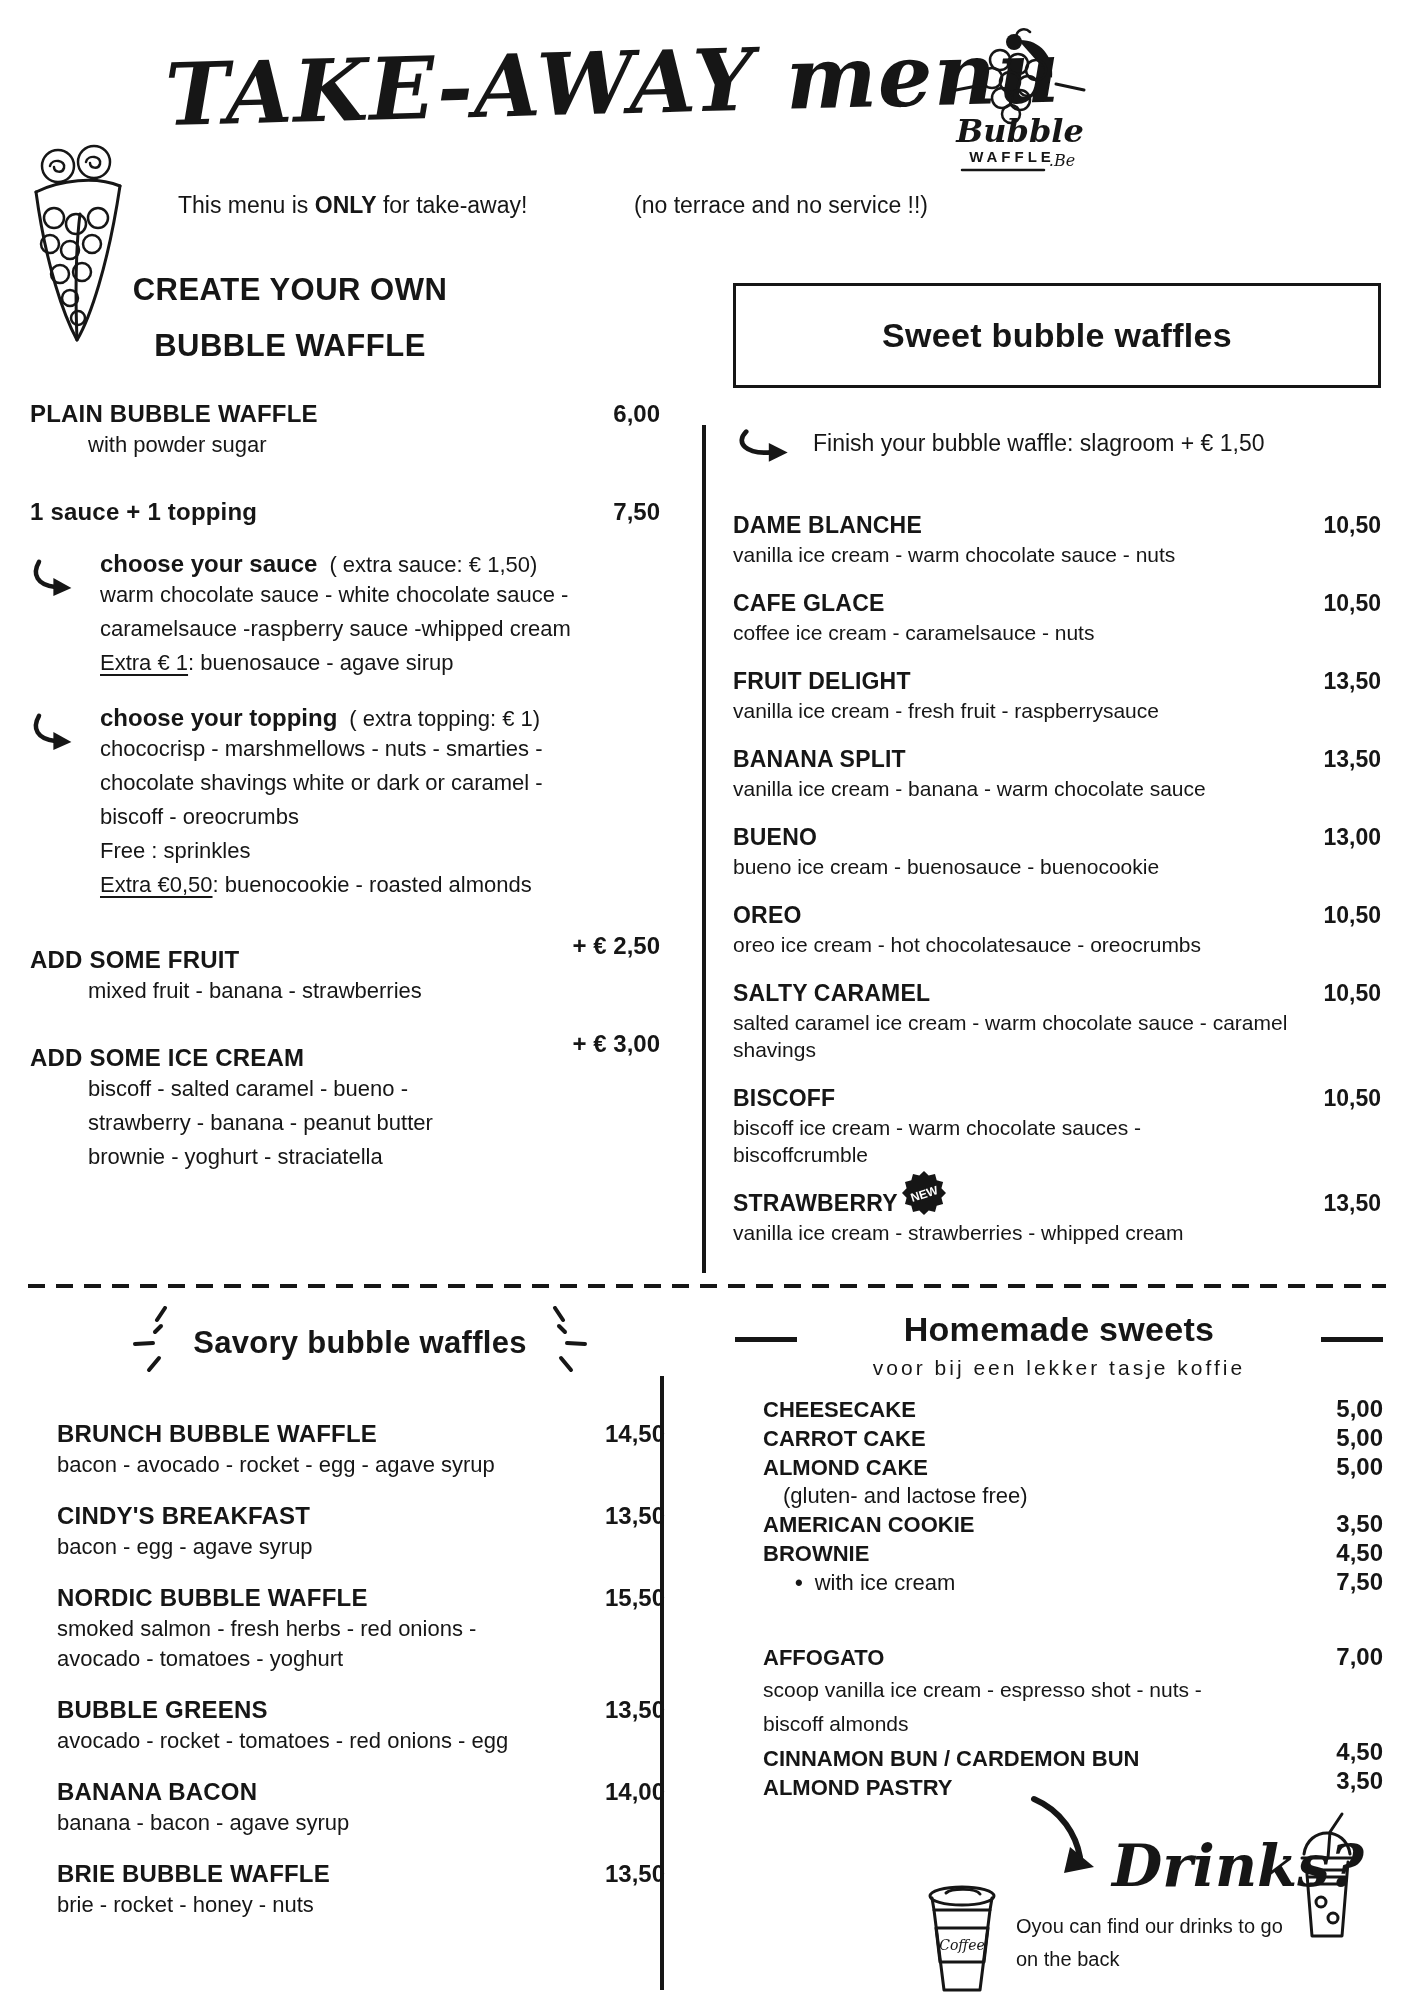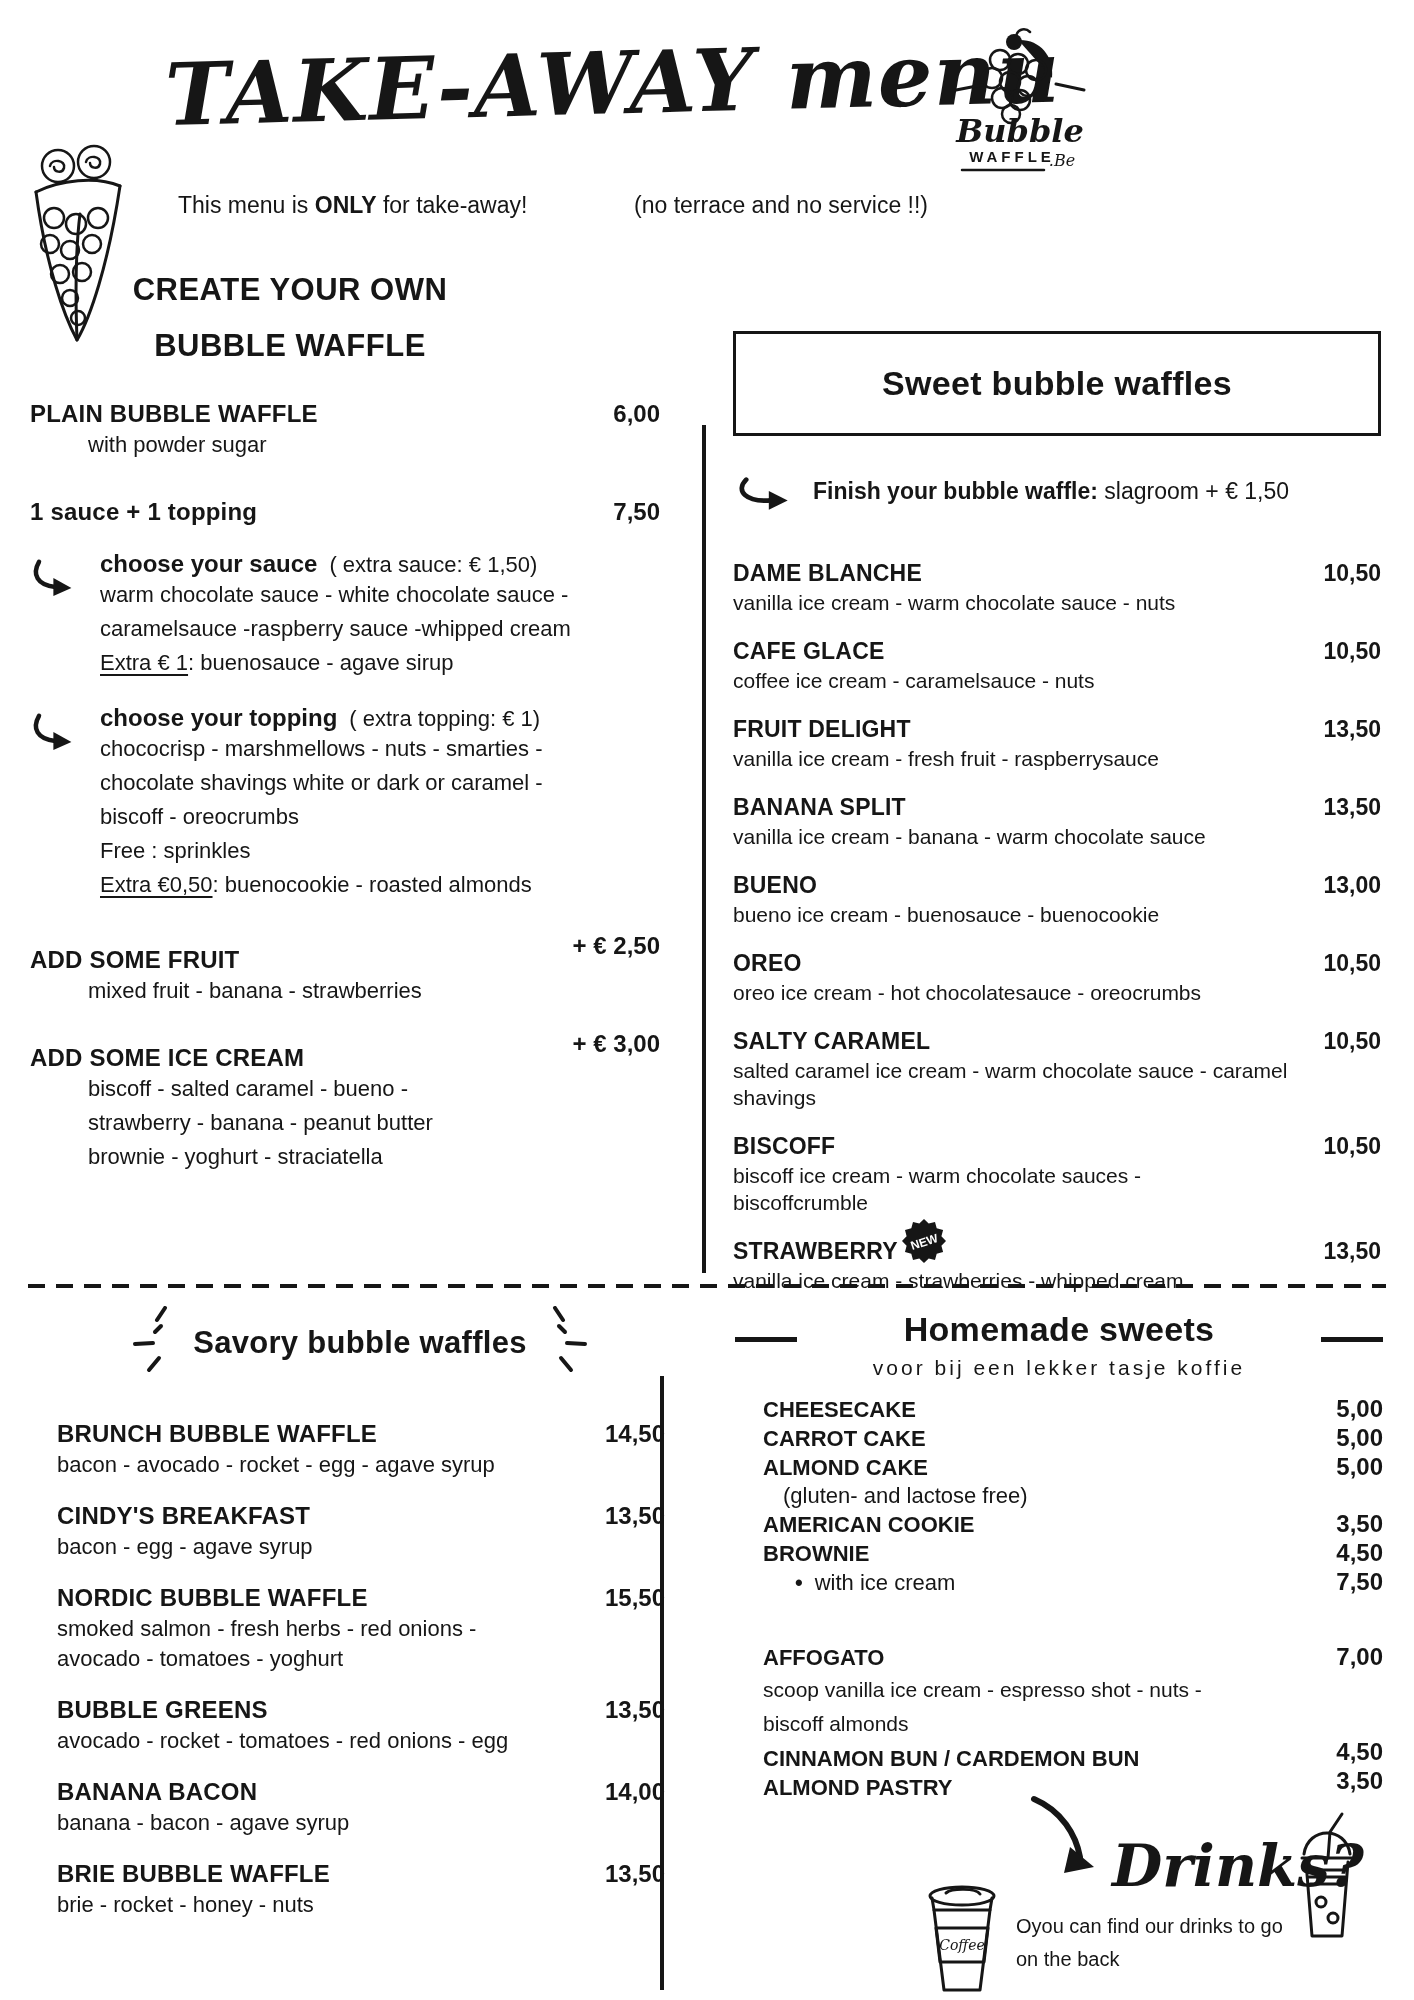--- a/index.html
+++ b/index.html
@@ -39,7 +39,7 @@
   
   #col-right-top{position:absolute;left:733px;top:283px;width:648px;}
   #sweet-box{border:3px solid #161616;text-align:center;font-size:34px;font-weight:bold;
-             padding:30px 0;letter-spacing:0.3px;margin-top:48px;}
+             padding:30px 0;letter-spacing:0.3px;}
   #finish-row{display:flex;align-items:center;gap:14px;margin-top:34px;font-size:23px;}
   #finish-row .fb{font-weight:bold;}
   #sweet-items{margin-top:48px;}

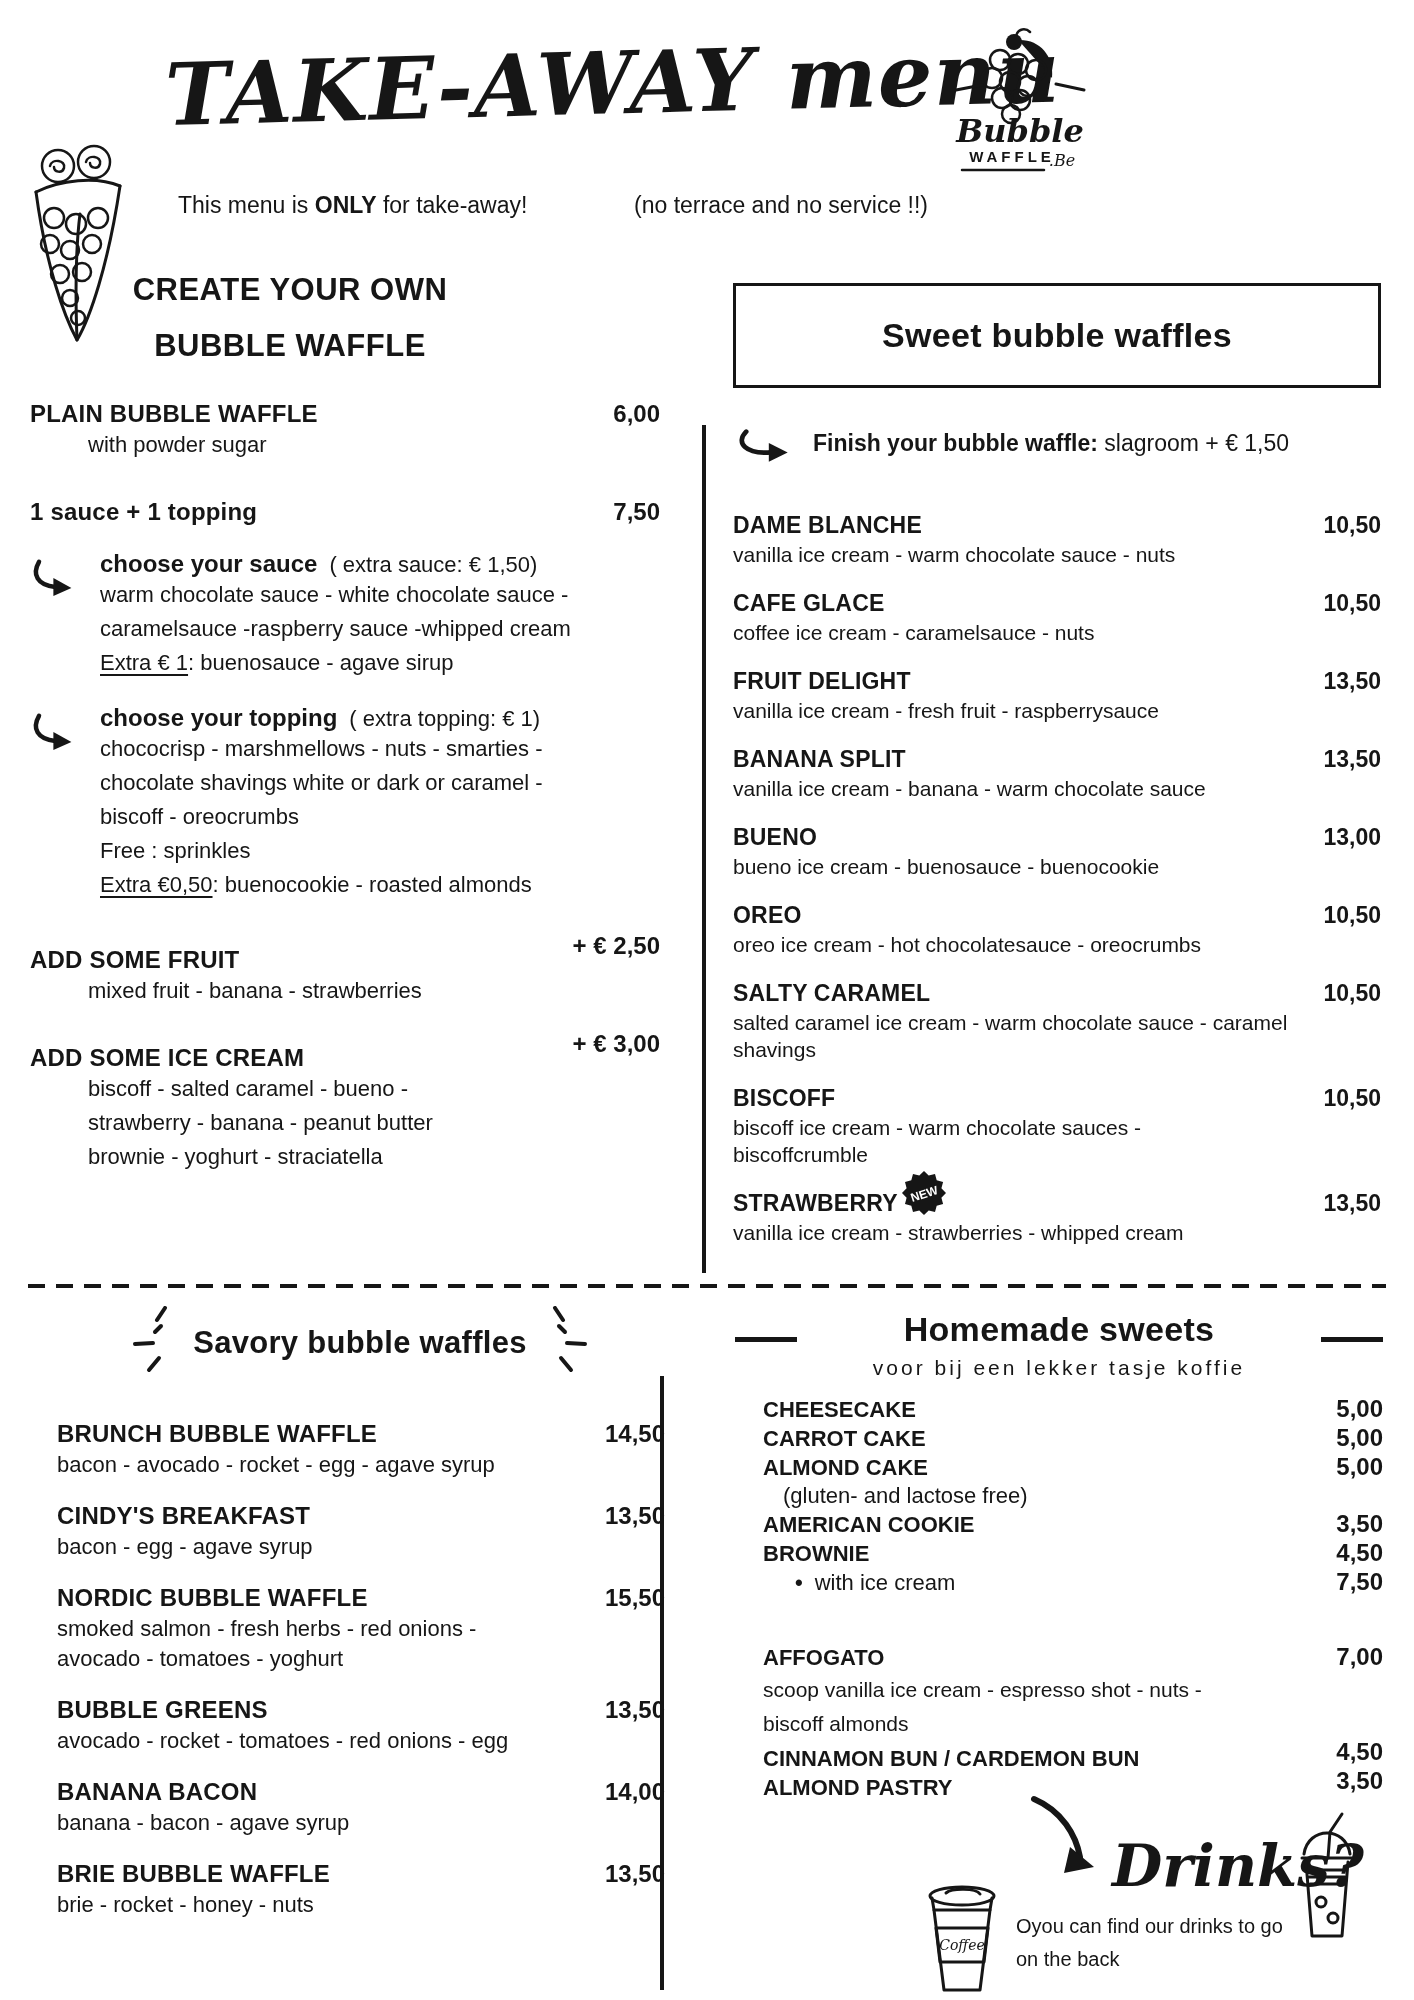--- a/index.html
+++ b/index.html
@@ -41,7 +41,7 @@
   #sweet-box{border:3px solid #161616;text-align:center;font-size:34px;font-weight:bold;
              padding:30px 0;letter-spacing:0.3px;}
   #finish-row{display:flex;align-items:center;gap:14px;margin-top:34px;font-size:23px;}
-  #finish-row .fb{font-weight:bold;}
+  #finish-row .fb{font-weight:normal;}
   #sweet-items{margin-top:48px;}
   .s-item{margin-bottom:22px;position:relative;}
   .s-item .nm{font-size:23px;}

